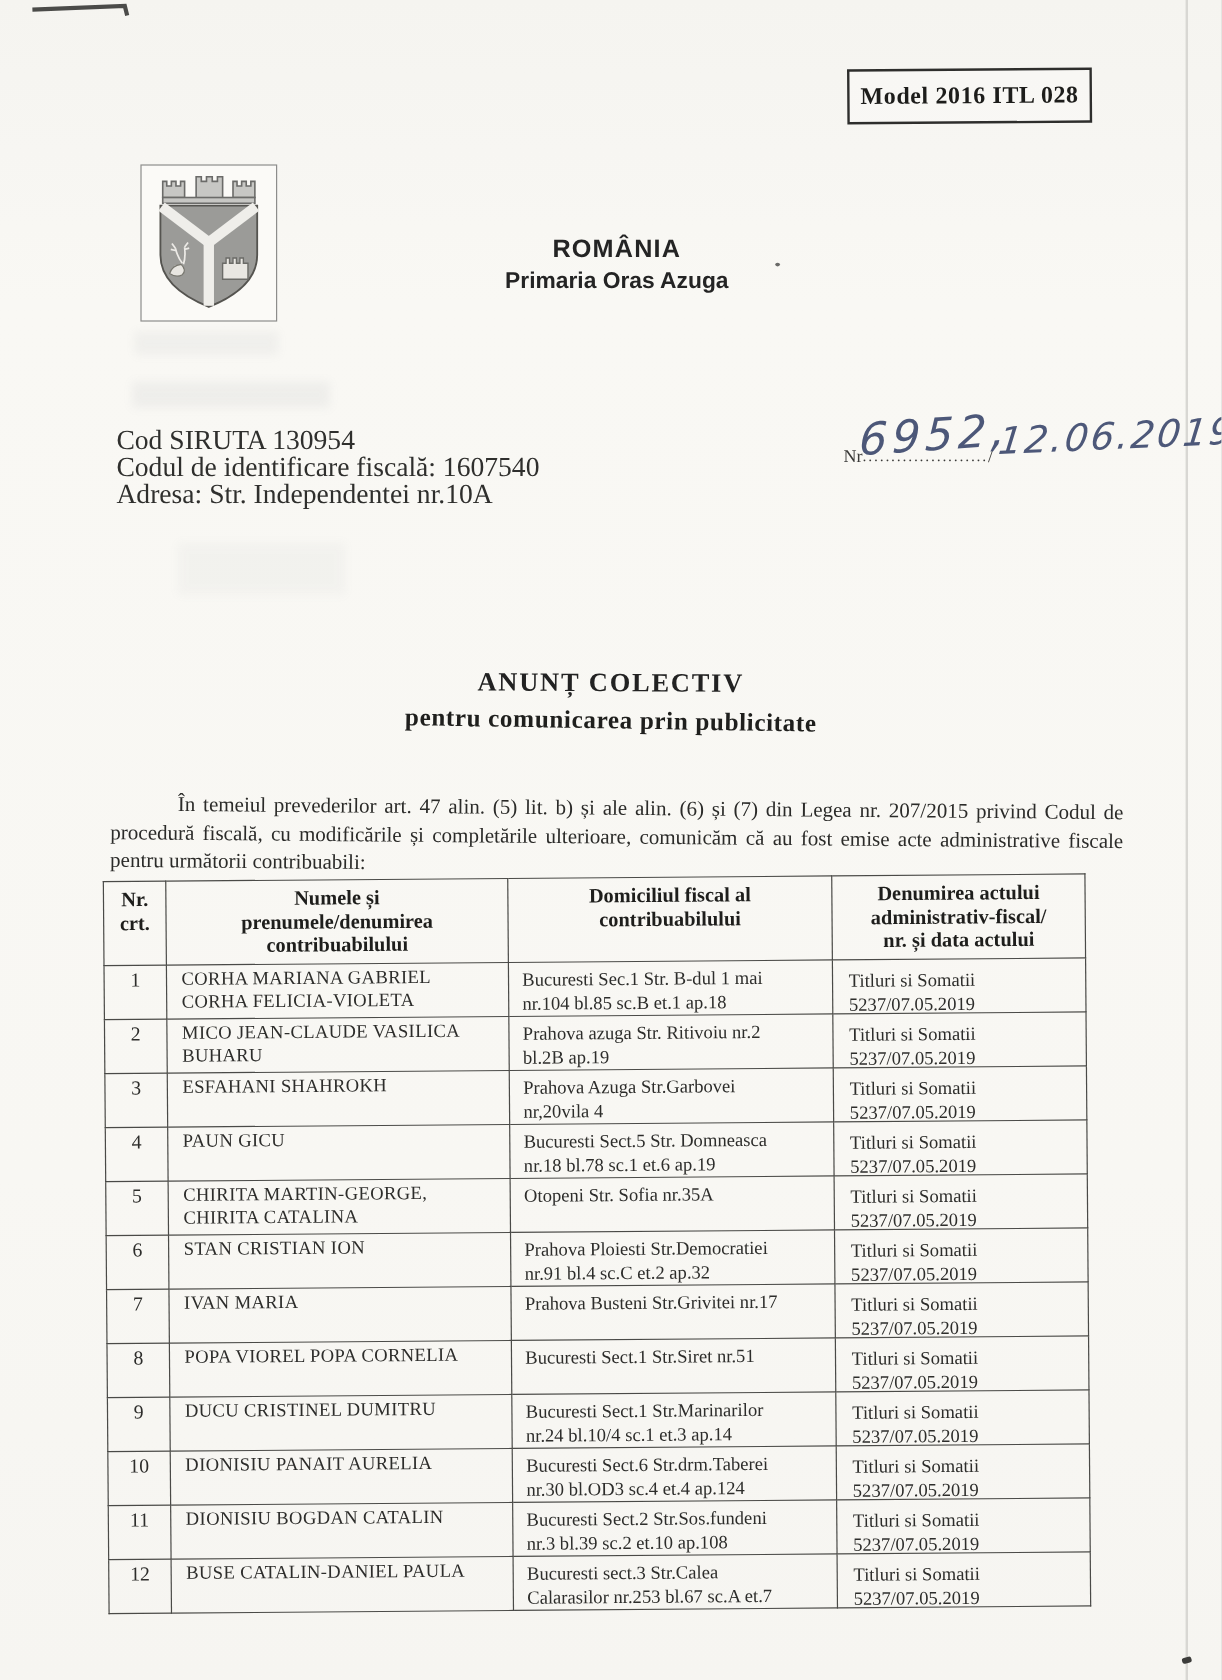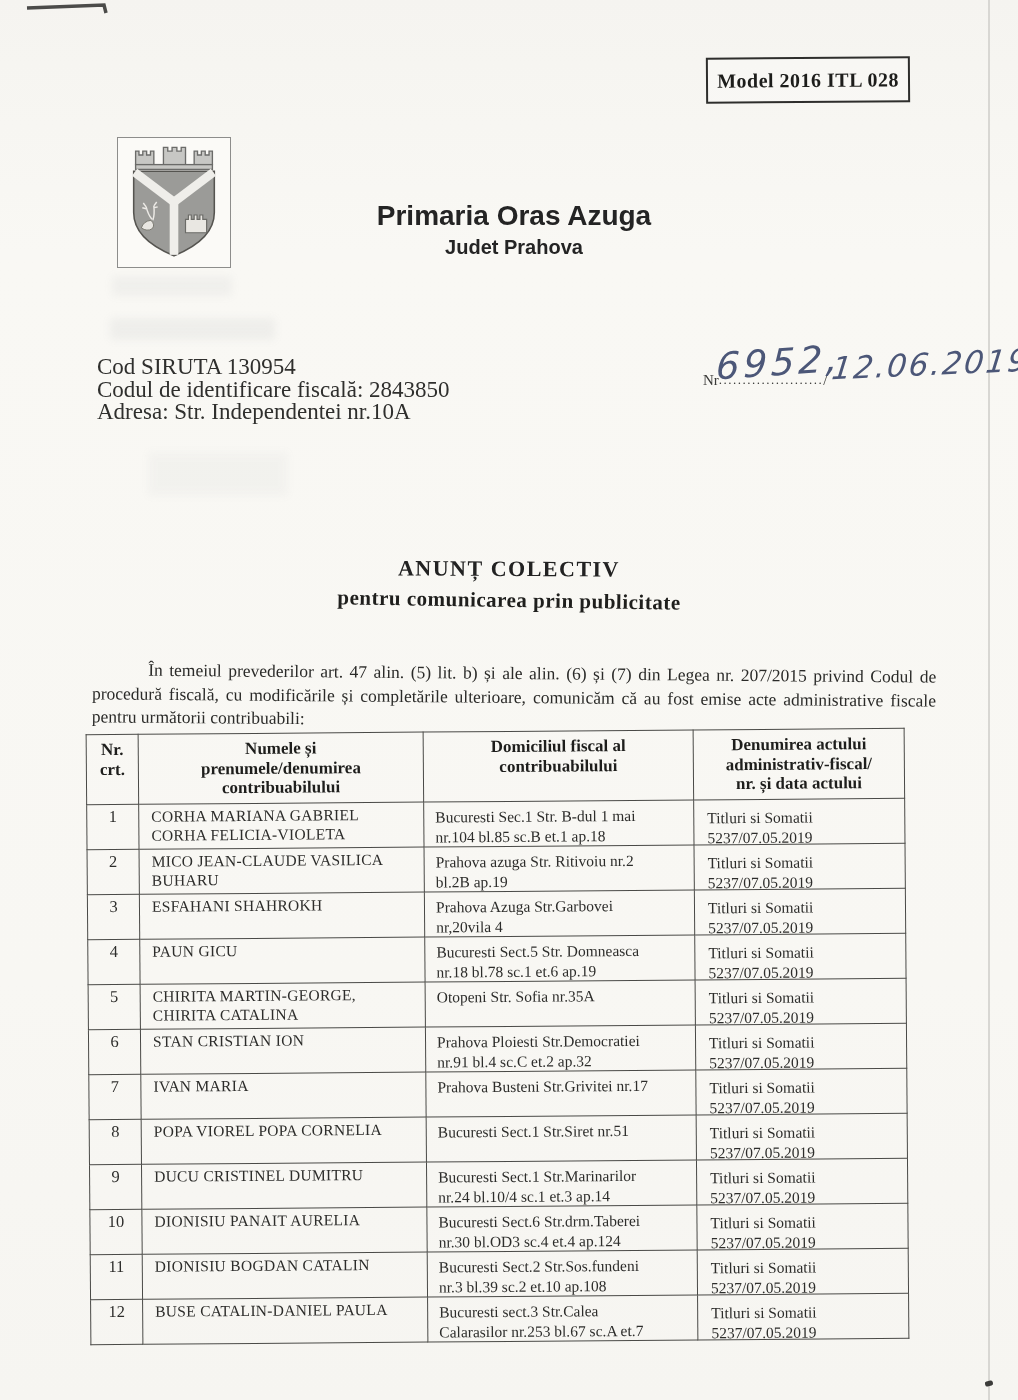--- a/index.html
+++ b/index.html
@@ -133,6 +133,7 @@
   </div>
 
   <div class="letterhead">
+    <div class="l1">ROMÂNIA</div>
     <div class="l2">Primaria Oras Azuga</div>
     <div class="l3">Judet Prahova</div>
   </div>

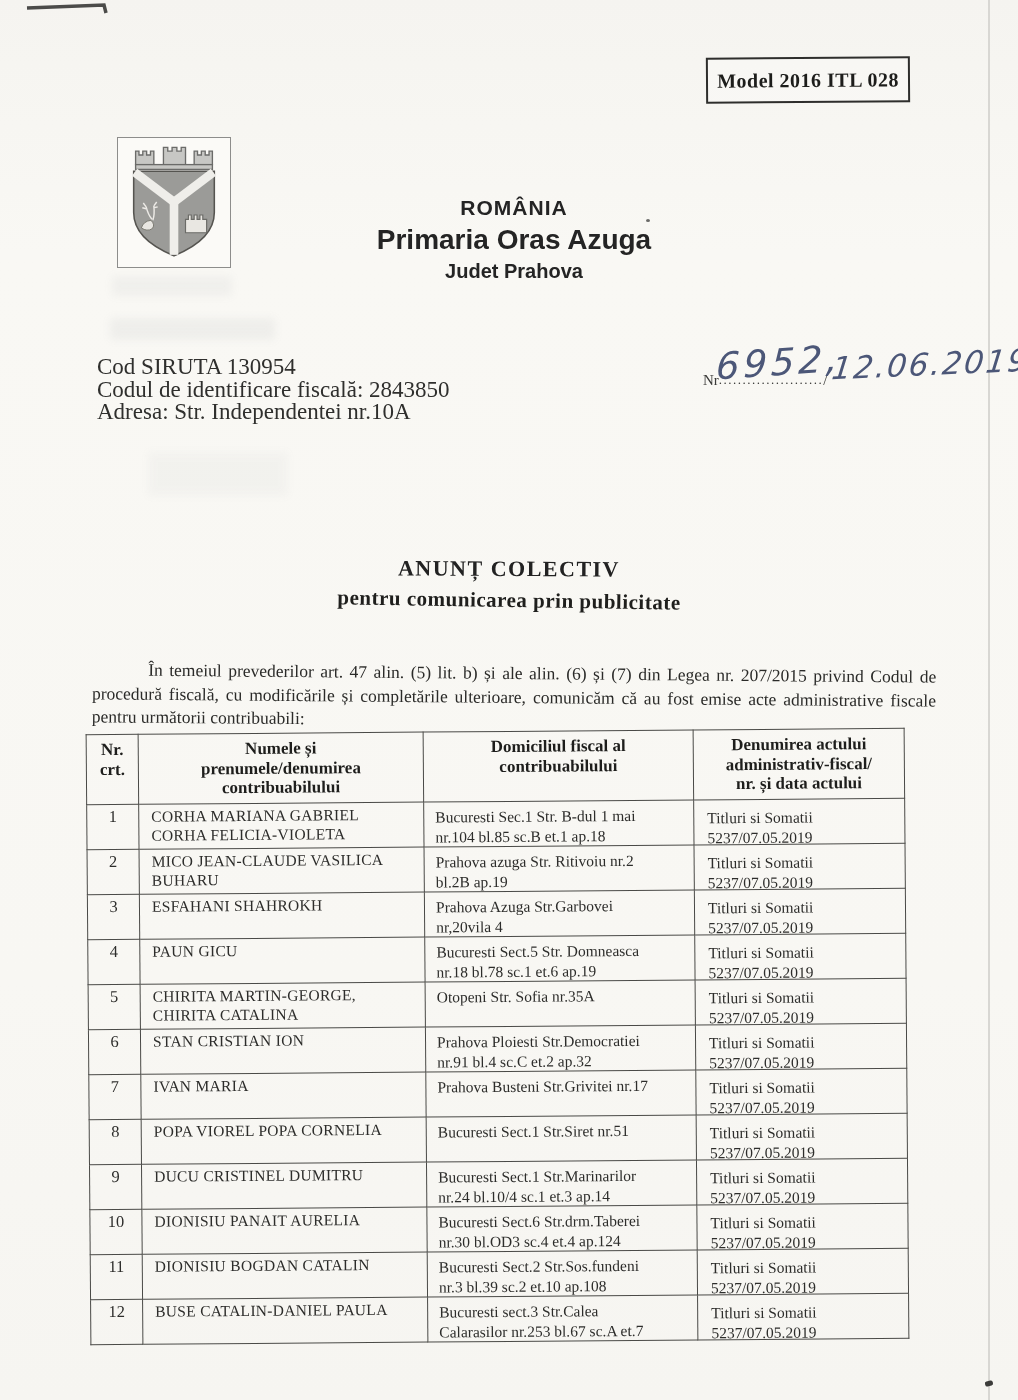--- a/index.html
+++ b/index.html
@@ -36,7 +36,7 @@
     font-family:"Liberation Sans",sans-serif;font-weight:bold;color:#242424;
   }
   .letterhead .l1{font-size:21px;letter-spacing:1px;}
-  .letterhead .l2{font-size:28px;margin-top:4px;}
+  .letterhead .l2{font-size:19px;margin-top:4px;}
   .letterhead .l3{font-size:20px;margin-top:4px;}
 
   .contact{position:absolute;left:97px;top:356px;font-size:23px;line-height:22.5px;color:#2f2f2d;}

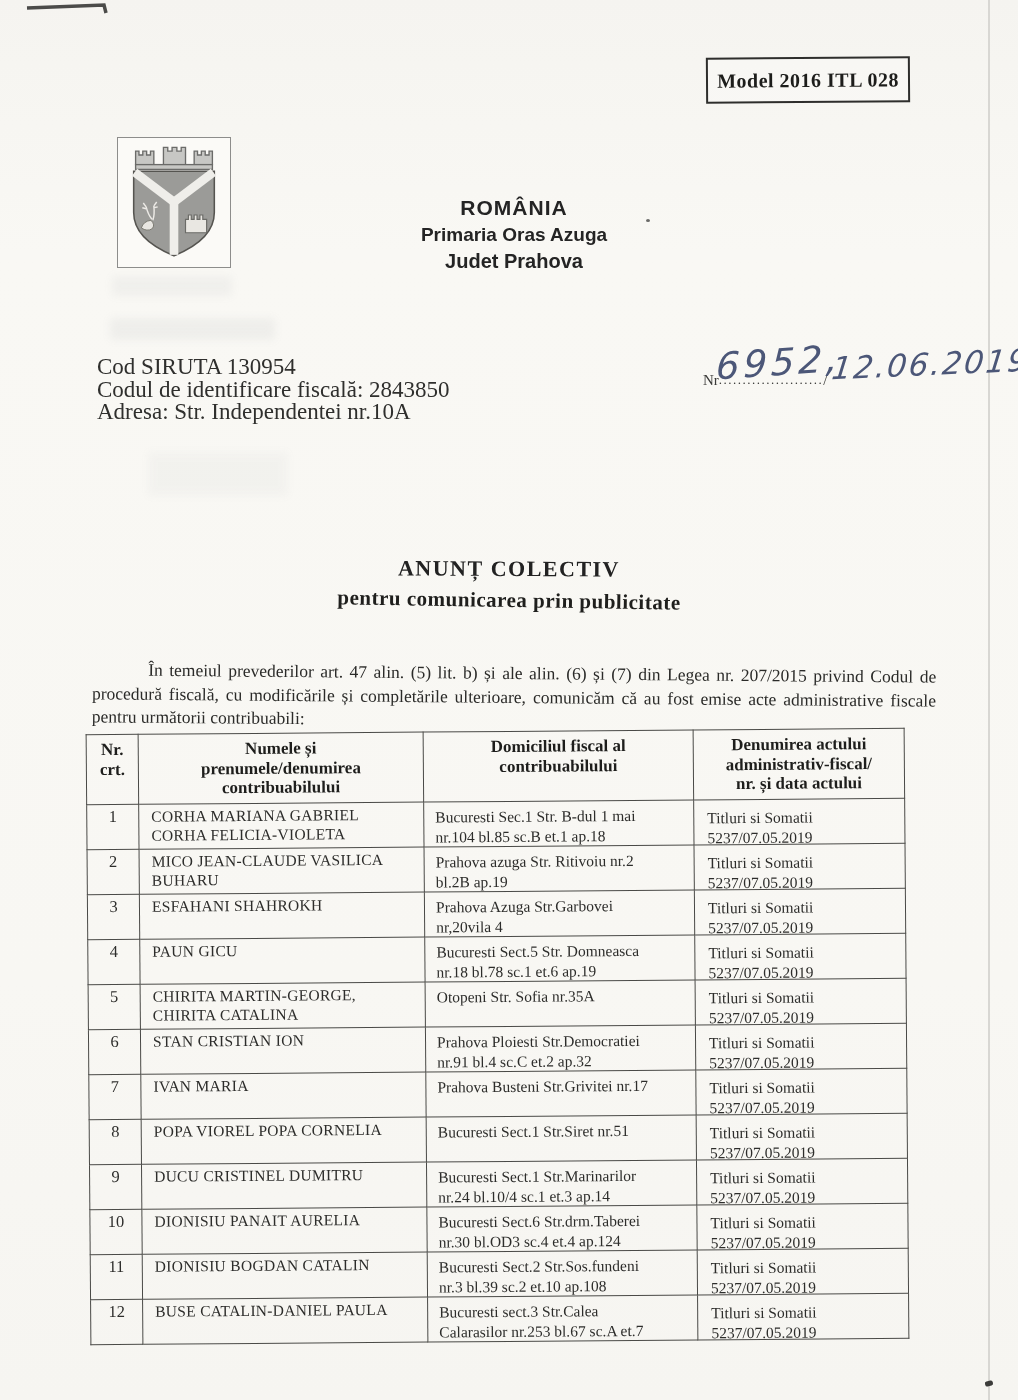--- a/index.html
+++ b/index.html
@@ -135,7 +135,6 @@
   <div class="letterhead">
     <div class="l1">ROMÂNIA</div>
     <div class="l2">Primaria Oras Azuga</div>
-    <div class="l3">Judet Prahova</div>
   </div>
 
   <div class="contact">

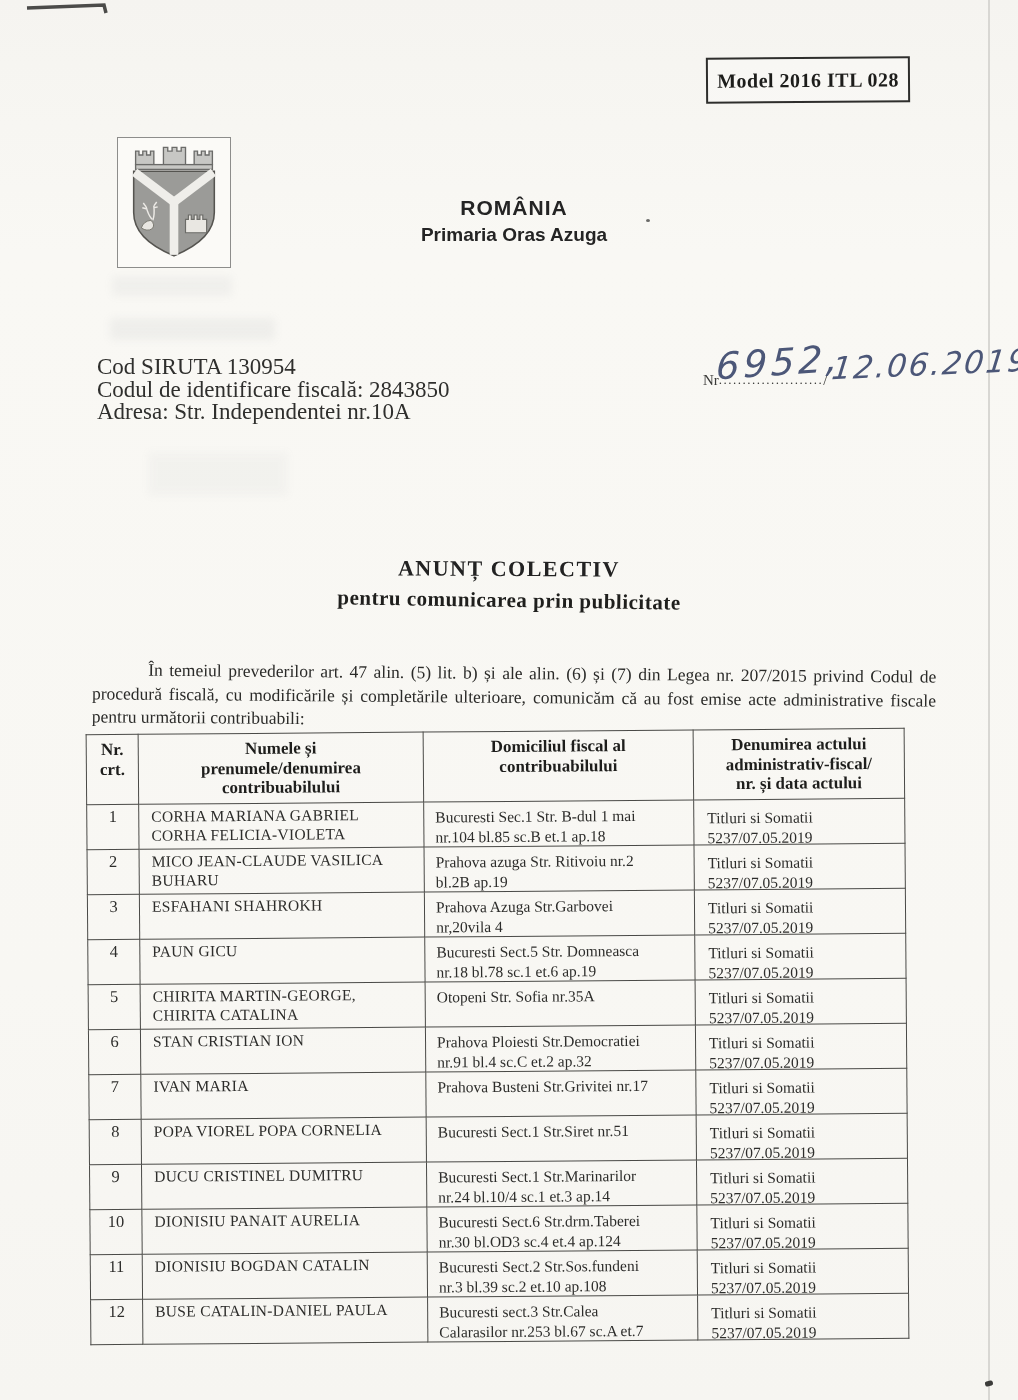--- a/index.html
+++ b/index.html
@@ -139,7 +139,7 @@
 
   <div class="contact">
     <div>Cod SIRUTA 130954</div>
-    <div>Codul de identificare fiscală: 2843850</div>
+    <div>Codul de identificare fiscală: 1607540</div>
     <div>Adresa: Str. Independentei nr.10A</div>
   </div>
 

